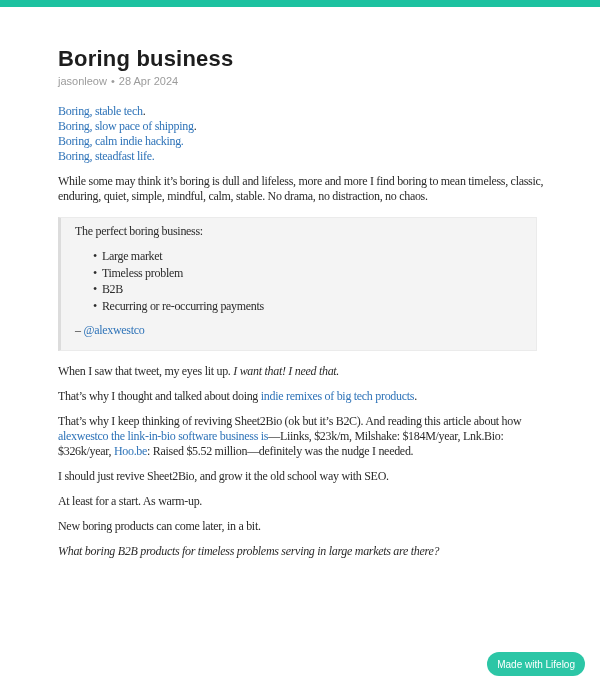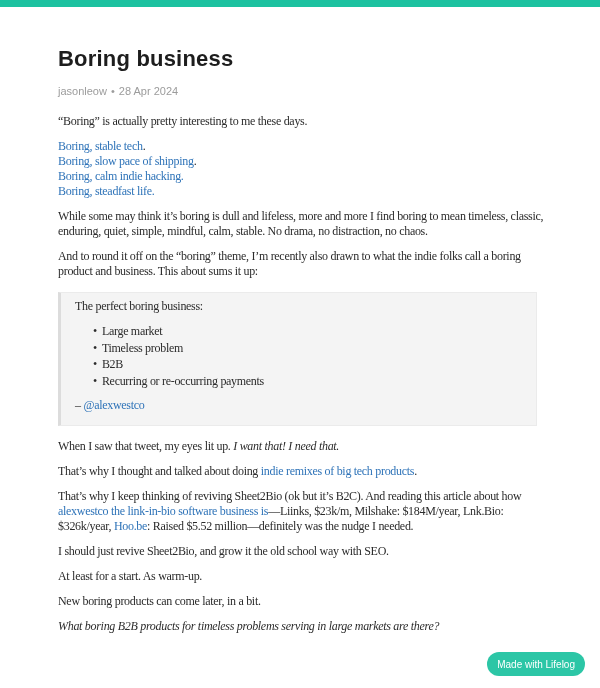--- a/index.html
+++ b/index.html
@@ -30,7 +30,7 @@
     letter-spacing: 0.2px;
   }
   .byline {
-    margin-top: 13px;
+    margin-top: 3px;
     font-family: "Liberation Sans", sans-serif;
     font-size: 11px;
     color: #9c9c9c;

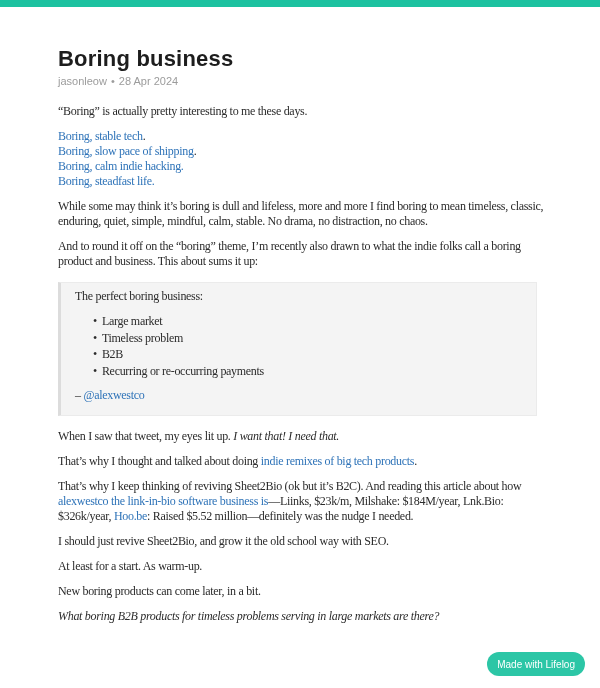--- a/index.html
+++ b/index.html
@@ -96,7 +96,6 @@
 
     <div class="article">
 
-      <p>“Boring” is actually pretty interesting to me these days.</p>
 
       <div class="link-lines">
         <div class="link-line"><a class="lnk">Boring, stable tech</a><span>.</span></div>

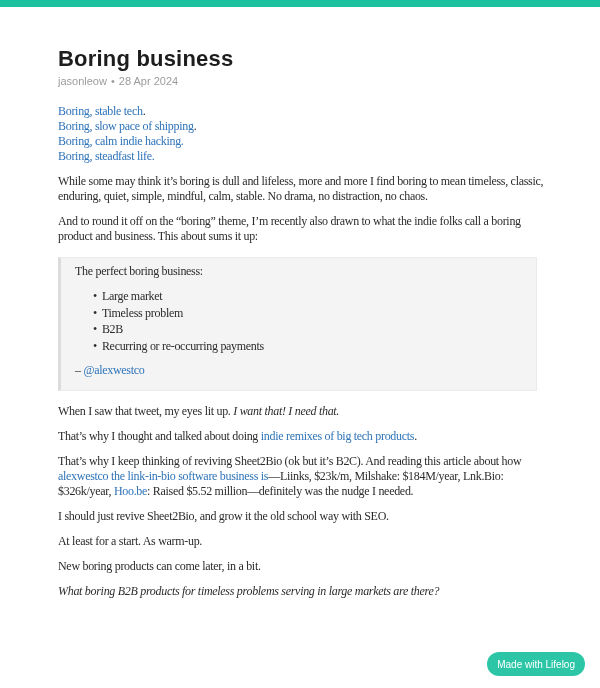--- a/index.html
+++ b/index.html
@@ -106,7 +106,6 @@
 
       <p>While some may think it’s boring is dull and lifeless, more and more I find boring to mean timeless, classic, enduring, quiet, simple, mindful, calm, stable. No drama, no distraction, no chaos.</p>
 
-      <p>And to round it off on the “boring” theme, I’m recently also drawn to what the indie folks call a boring product and business. This about sums it up:</p>
 
       <blockquote class="quote">
         <div class="quote-intro">The perfect boring business:</div>

